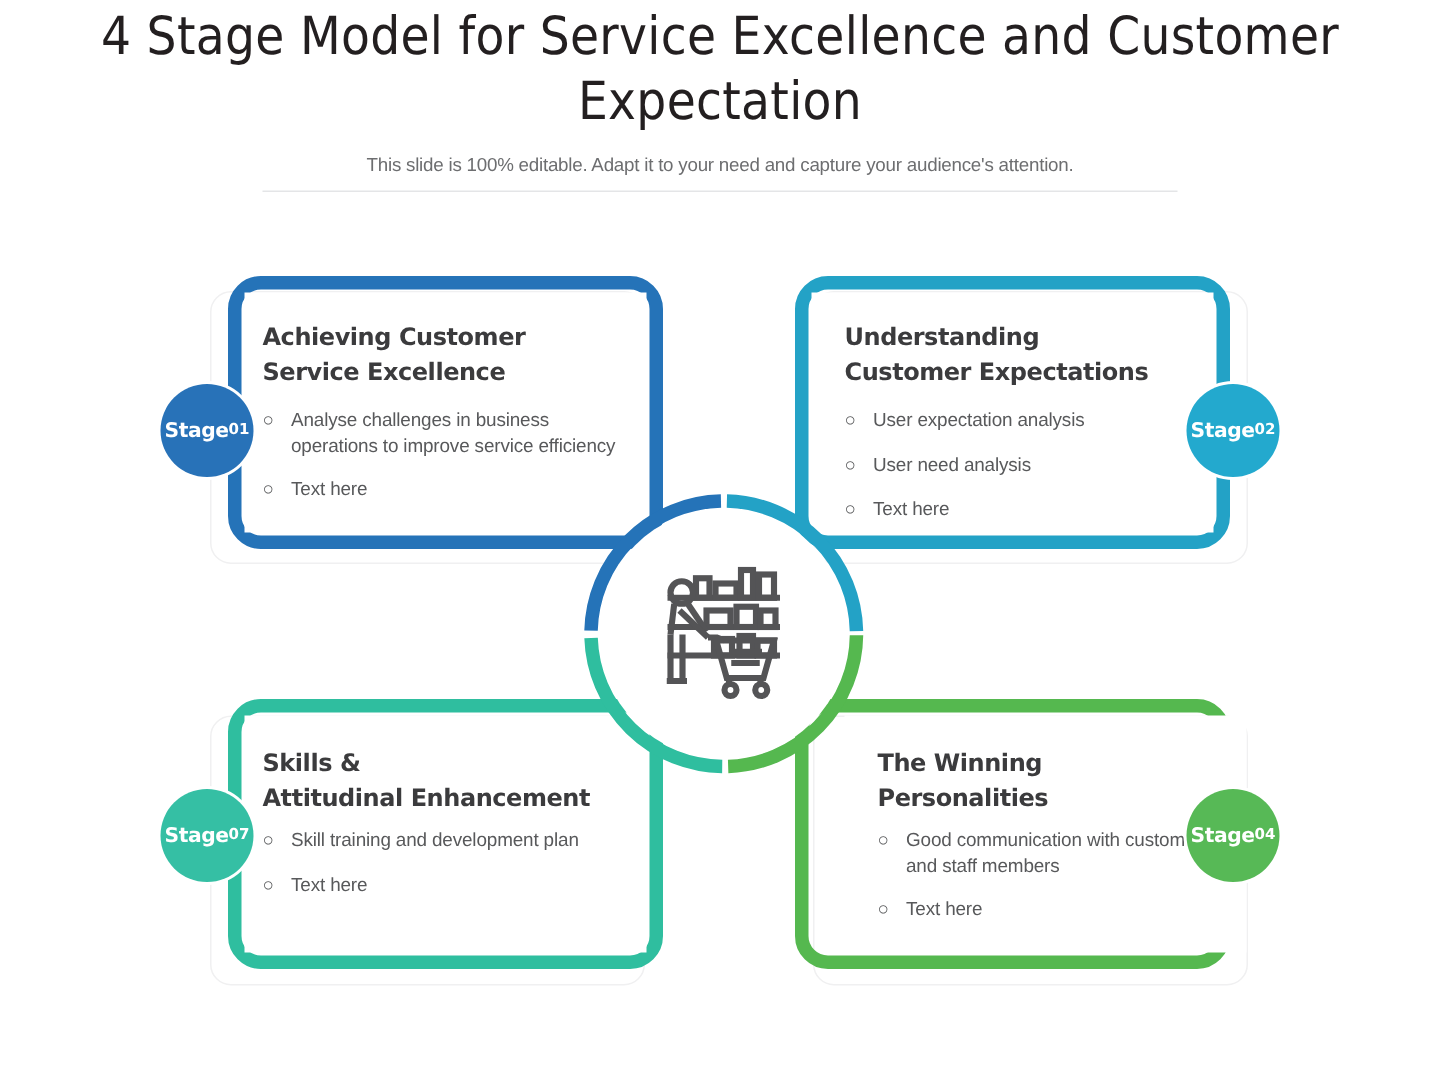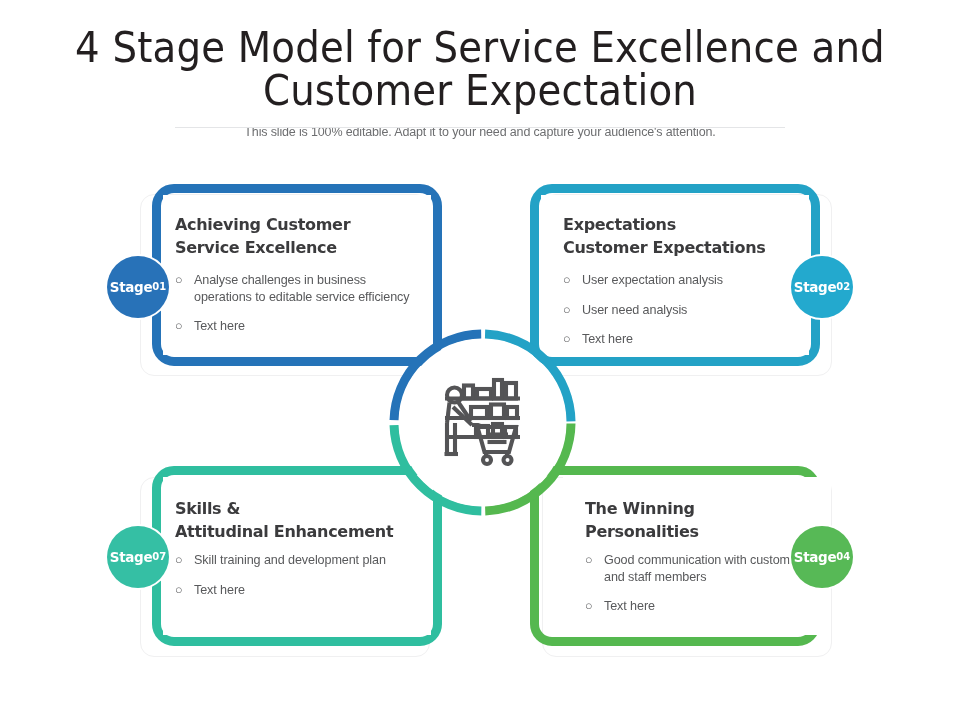--- a/index.html
+++ b/index.html
@@ -27,8 +27,8 @@
     text-align: center;
   }
   .title {
-    margin-top: 26px;
-    font-size: 43px;
+    margin-top: 4px;
+    font-size: 35px;
     line-height: 43px;
     font-weight: 400;
     color: #231f20;

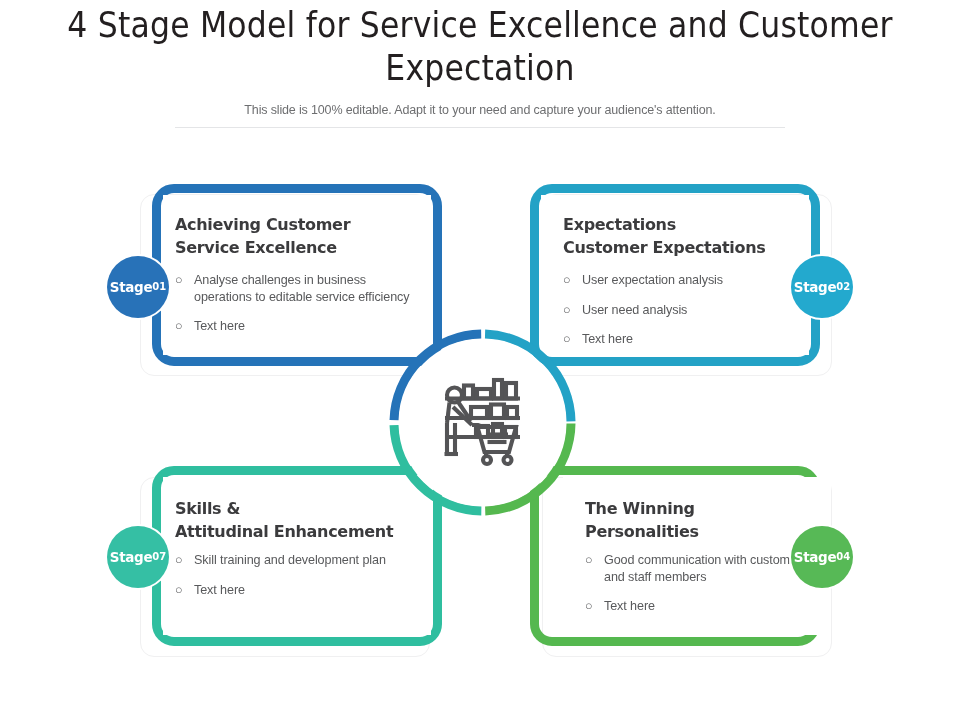--- a/index.html
+++ b/index.html
@@ -189,7 +189,7 @@
   <div class="frame" style="left:530px; top:184px; width:290px; height:182px; border-color:#23A2C6;"></div>
   <div class="panel" style="left:541px; top:195px; width:268px; height:160px; padding:18px 12px 0 22px;">
     <div class="card-title">
-      <span>Expectations</span><br>
+      <span>Understanding</span><br>
       <span>Customer Expectations</span>
     </div>
     <ul class="bullets">

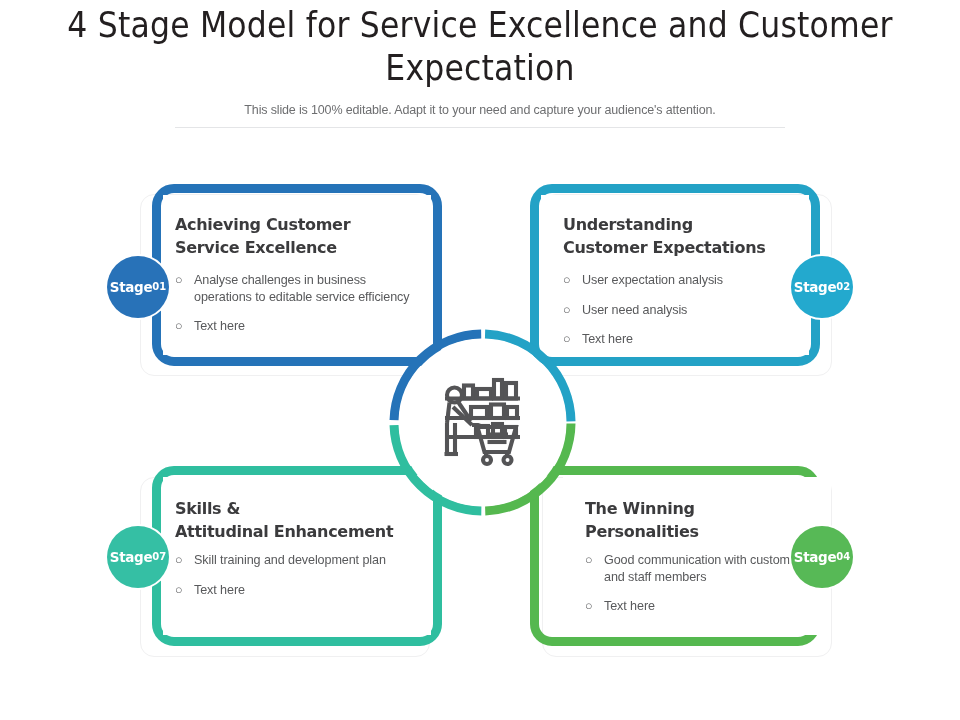--- a/index.html
+++ b/index.html
@@ -172,7 +172,7 @@
     <ul class="bullets">
       <li>
         <span class="bullet-mark">○</span>
-        <span>Analyse challenges in business operations to editable service efficiency</span>
+        <span>Analyse challenges in business operations to improve service efficiency</span>
       </li>
       <li>
         <span class="bullet-mark">○</span>

